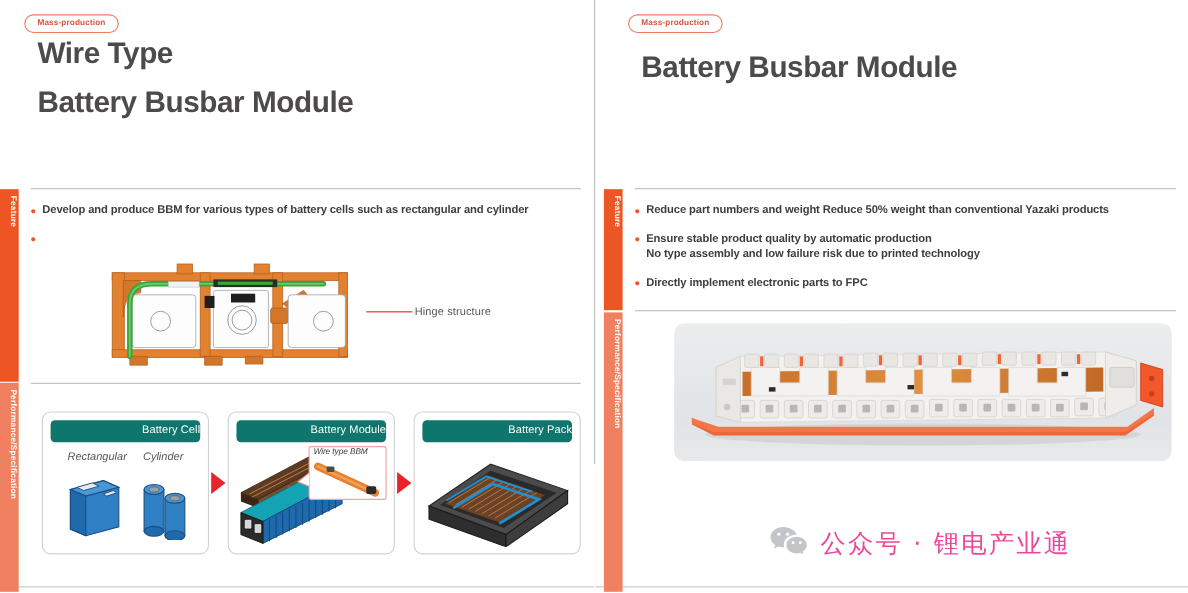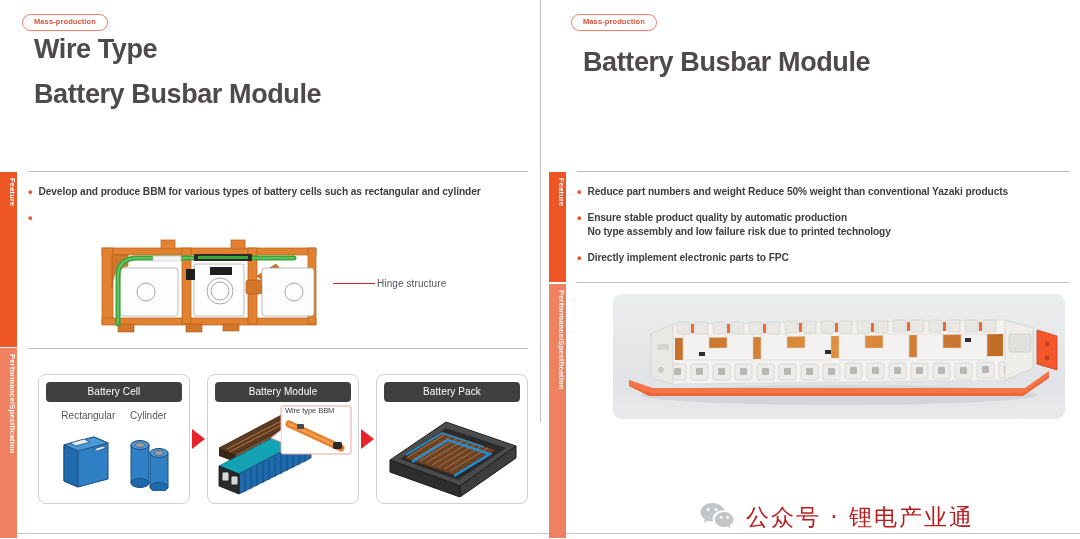--- a/index.html
+++ b/index.html
@@ -178,11 +178,11 @@
     position: relative;
   }
   .pbox-head {
-    background: #404040;
+    background: #0f766e;
     color: #fff;
     border-radius: 4px;
     font-size: 10px;
-    text-align: center;
+    text-align: right;
     padding: 4px 0 5px;
     letter-spacing: .1px;
   }

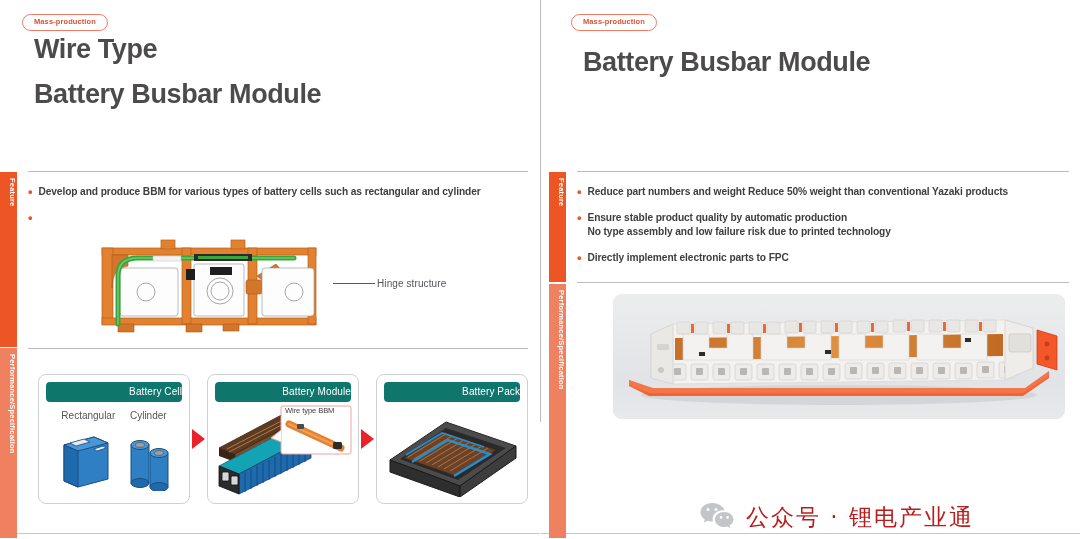--- a/index.html
+++ b/index.html
@@ -189,6 +189,7 @@
   .pbox-body {
     height: 95px;
     position: relative;
+    font-style: italic;
   }
   .arrow {
     width: 20px;

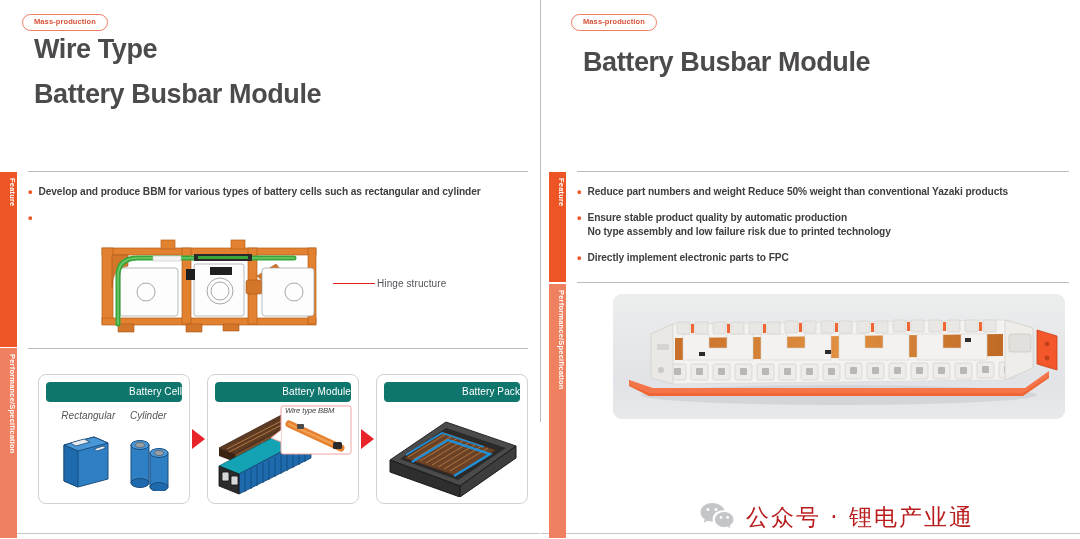--- a/index.html
+++ b/index.html
@@ -228,10 +228,10 @@
   .watermark {
     position: absolute;
     left: 700px;
-    top: 502px;
+    top: 478px;
     display: flex;
     align-items: center;
-    color: #b91c1c;
+    color: #ec4899;
     font-size: 23px;
     letter-spacing: 2px;
     font-family: "DejaVu Sans", sans-serif;

